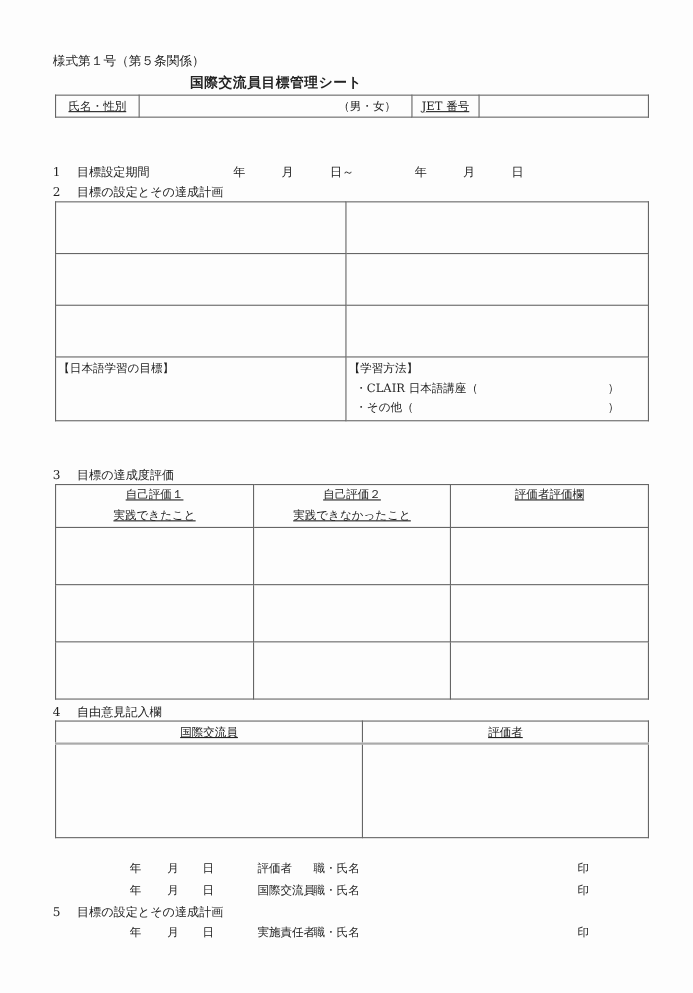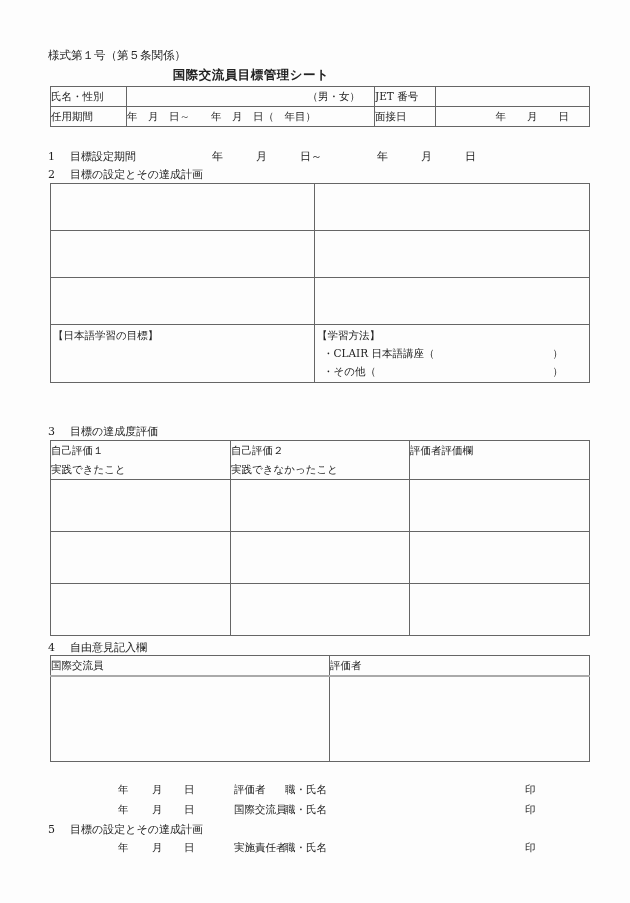--- a/index.html
+++ b/index.html
@@ -14,7 +14,7 @@
 
   table { border-collapse: collapse; position: absolute; table-layout: fixed; }
   td { border: 1px solid #666; padding: 0; font-size: 10.5px; overflow: hidden; }
-  .c { text-align: left; }
+  .c { text-align: center; text-decoration: underline; }
 
   
   .t1 { left: 50px; top: 86px; width: 539px; }

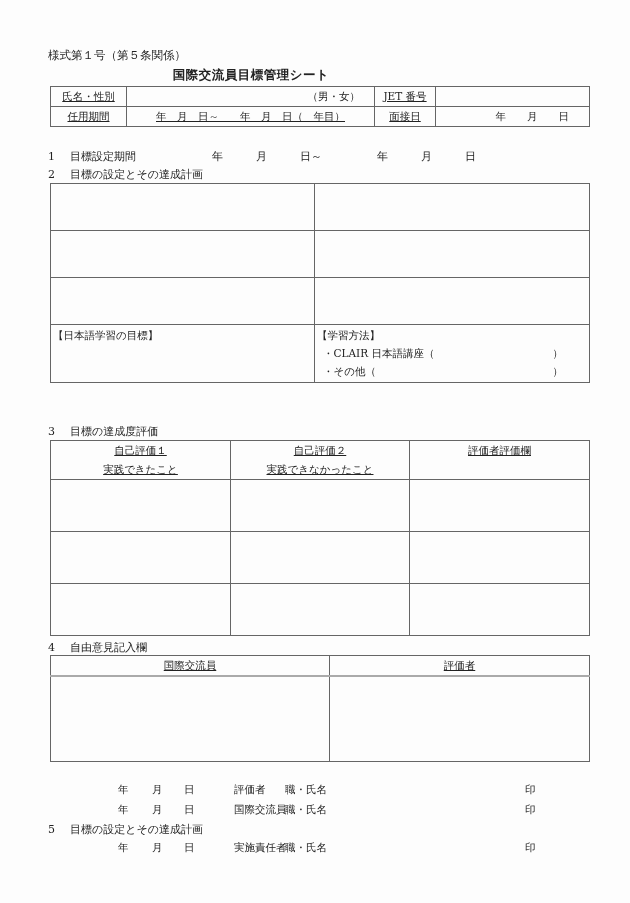--- a/index.html
+++ b/index.html
@@ -63,12 +63,6 @@
     <td style="text-align:right;padding-right:14px;"><span>（男・女）</span></td>
     <td class="c">JET 番号</td>
     <td></td>
-  </tr>
-  <tr>
-    <td class="c">任用期間</td>
-    <td class="c" style="word-spacing:4px;">年　月　日～　　年　月　日（　年目）</td>
-    <td class="c">面接日</td>
-    <td style="text-align:right;padding-right:20px;">年　　月　　日</td>
   </tr>
 </tbody>
   </table>

